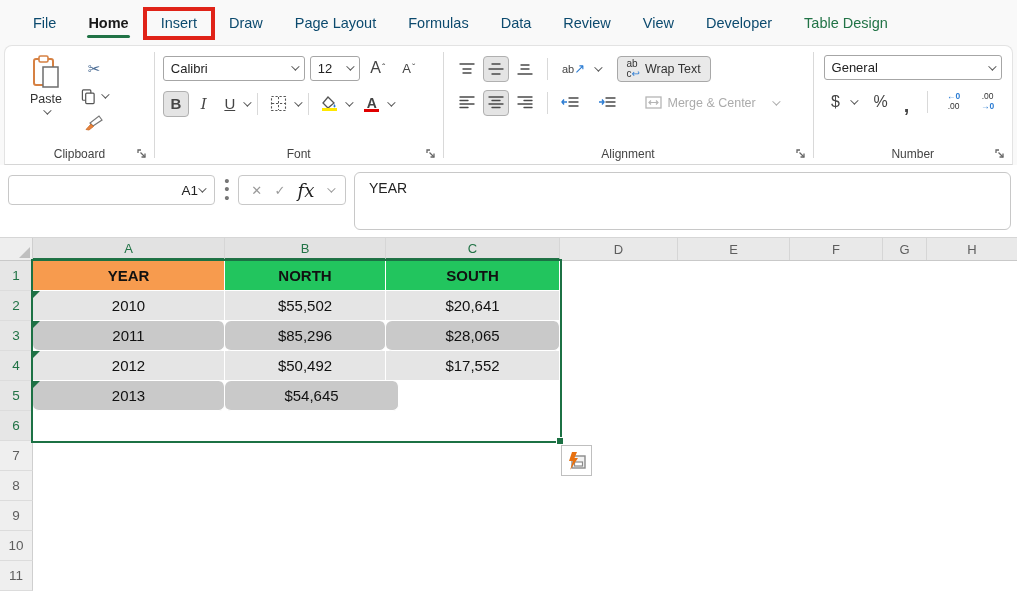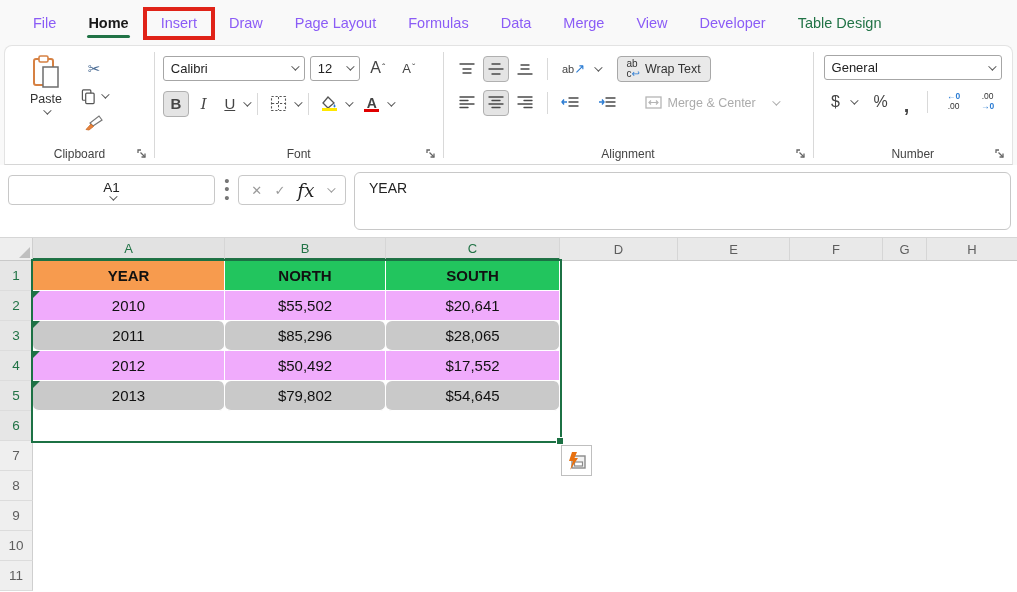--- a/index.html
+++ b/index.html
@@ -8,7 +8,7 @@
 
   
   .tabbar { height:45px; display:flex; align-items:center; padding-left:20px; gap:6px; background:#f9f9f9; }
-  .tab { position:relative; padding:10px 13px; font-size:14.5px; color:#8b5cf6; cursor:pointer; white-space:nowrap; }
+  .tab { position:relative; padding:10px 13px; font-size:14.5px; color:#0c4a6e; cursor:pointer; white-space:nowrap; }
   .tab.active { font-weight:700; color:#1a1a1a; }
   .tab.active .tab-underline { position:absolute; left:12px; right:12px; bottom:3px; height:3px; background:#217346; border-radius:2px; }
   .tab.contextual { color:#217346; }

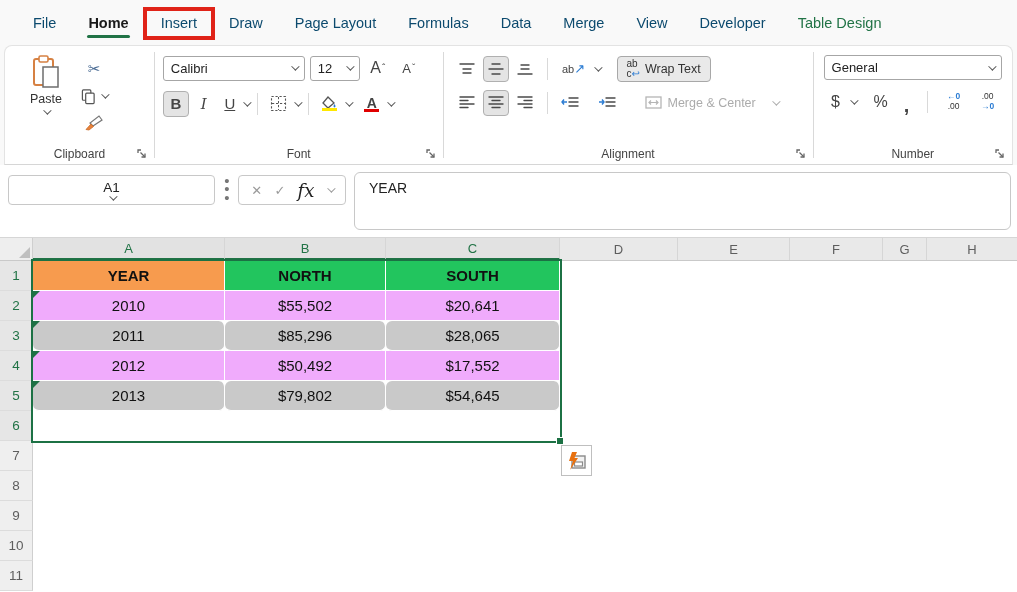--- a/index.html
+++ b/index.html
@@ -122,7 +122,7 @@
   <div class="tab">Page Layout</div>
   <div class="tab">Formulas</div>
   <div class="tab">Data</div>
-  <div class="tab">Merge</div>
+  <div class="tab">Review</div>
   <div class="tab">View</div>
   <div class="tab">Developer</div>
   <div class="tab contextual">Table Design</div>

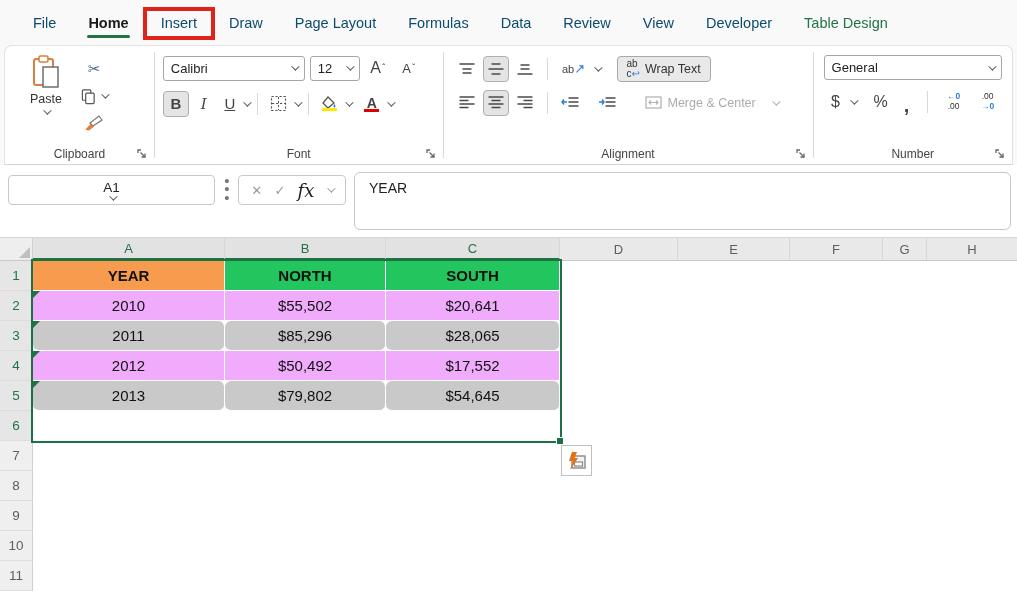--- a/index.html
+++ b/index.html
@@ -71,7 +71,7 @@
   
   .formula-row { position:relative; height:73px; background:#fff; border-bottom:1px solid #d6d6d6; }
   .name-box { position:absolute; left:8px; top:10px; width:207px; height:30px; border:1px solid #c8c8c8; border-radius:4px;
-    display:flex; align-items:center; justify-content:center; padding:14px 10px; font-size:13.5px; color:#222; background:#fff;flex-direction:column; }
+    display:flex; align-items:center; justify-content:flex-end; padding:0 10px; font-size:13.5px; color:#222; background:#fff; }
   .dots3 { position:absolute; left:223px; top:12px; color:#777; font-size:15px; letter-spacing:0; line-height:0.55; text-align:center; width:8px; }
   .fx-box { position:absolute; left:238px; top:10px; width:108px; height:30px; border:1px solid #c8c8c8; border-radius:4px;
     display:flex; align-items:center; justify-content:space-evenly; background:#fff; }

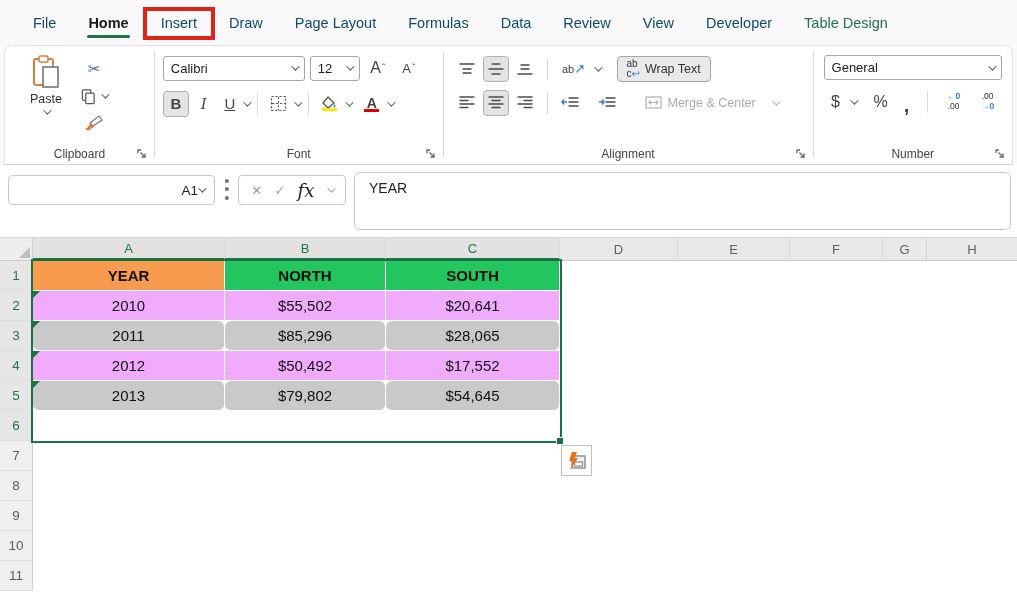--- a/index.html
+++ b/index.html
@@ -102,7 +102,7 @@
   .hdr { font-weight:700; }
   .bg-year { background:#f79b4e; }
   .bg-ns { background:#22c55e; }
-  .bg-tan { background:#f0abfc; }
+  .bg-tan { background:#e5e5e5; }
   .bg-gray { background:#c9c9c9;border-radius:6px; }
   .err-tri { position:absolute; left:0; top:0; width:0; height:0; border-top:7px solid #1e7145; border-right:7px solid transparent; }
 

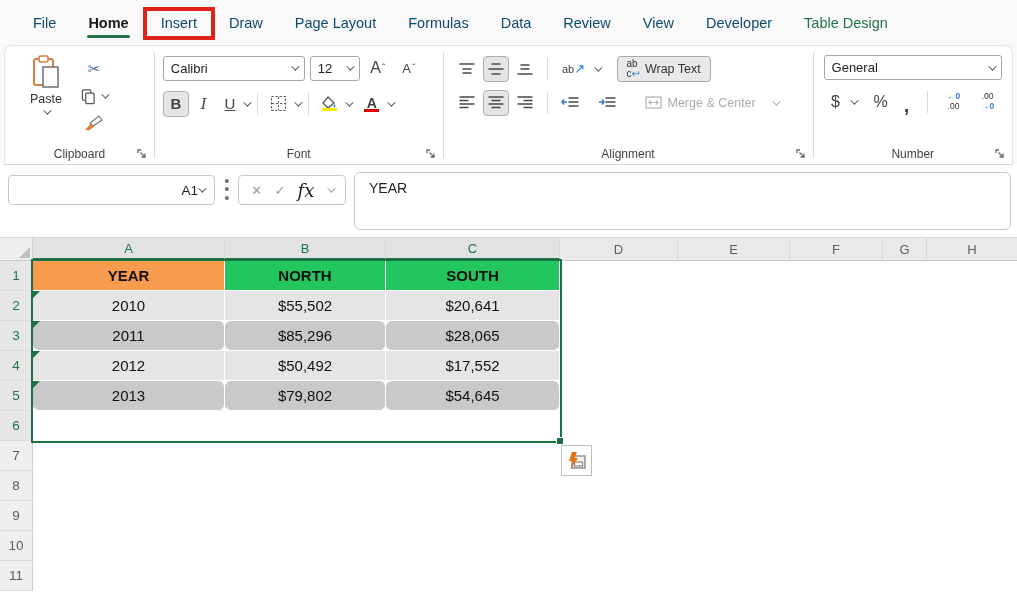--- a/index.html
+++ b/index.html
@@ -448,7 +448,6 @@
           <span class="err-tri"></span>
           <span>2013</span>
         </div>
-      <div class="tcell bg-gray cw-b">$79,802</div>
       <div class="tcell bg-gray cw-c">$54,645</div>
     </div>
   </div>

